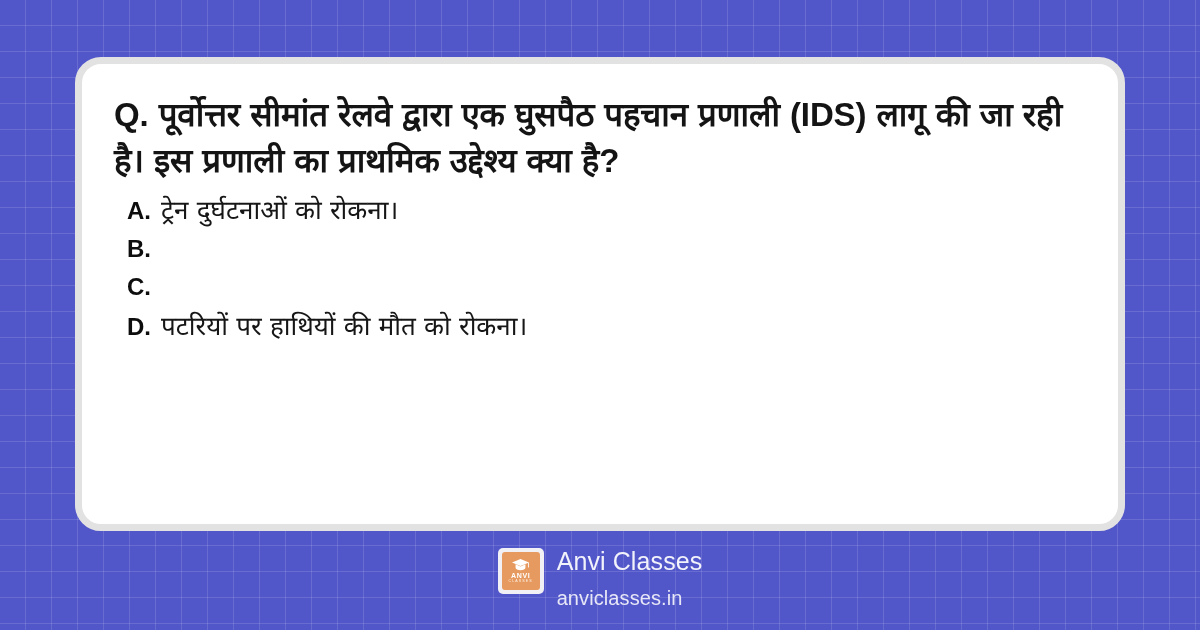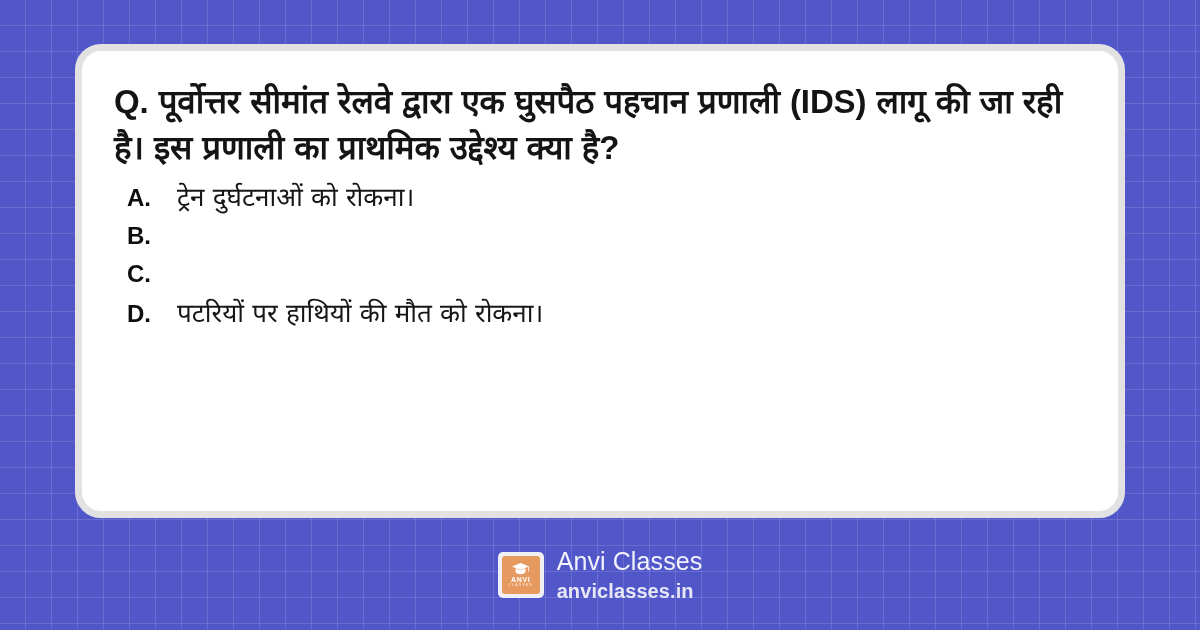--- a/index.html
+++ b/index.html
@@ -25,7 +25,7 @@
   #quiz-card {
     position:absolute;
     left:75px;
-    top:44px;
+    top:57px;
     width:1050px;
     height:474px;
     background:#ffffff;

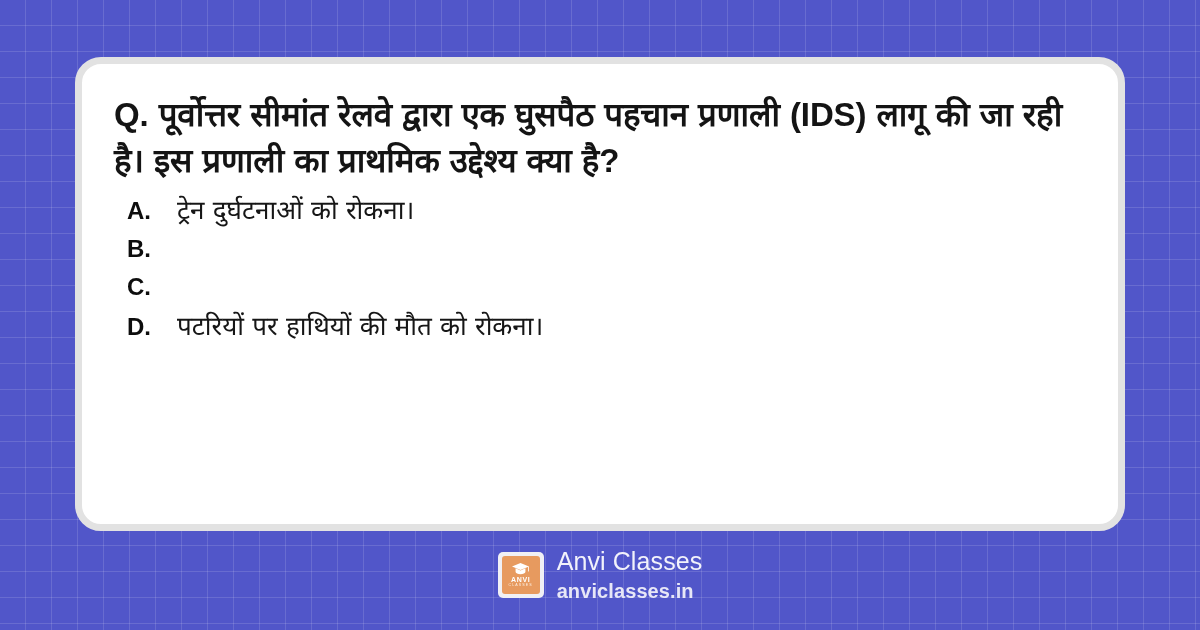--- a/index.html
+++ b/index.html
@@ -75,7 +75,6 @@
     font-size:26px;
     color:#161616;
     word-spacing:1px;
-    margin-left:16px;
   }
 
   

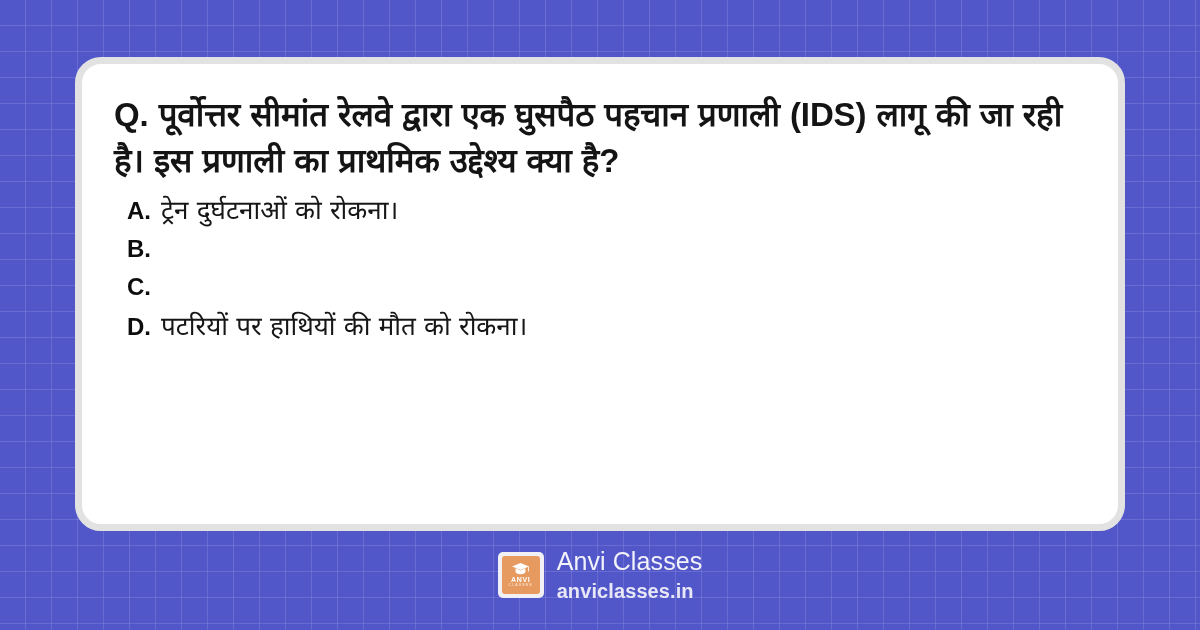--- a/index.html
+++ b/index.html
@@ -85,7 +85,7 @@
     width:1200px;
     display:flex;
     justify-content:center;
-    align-items:center;
+    align-items:flex-start;
     gap:13px;
   }
 

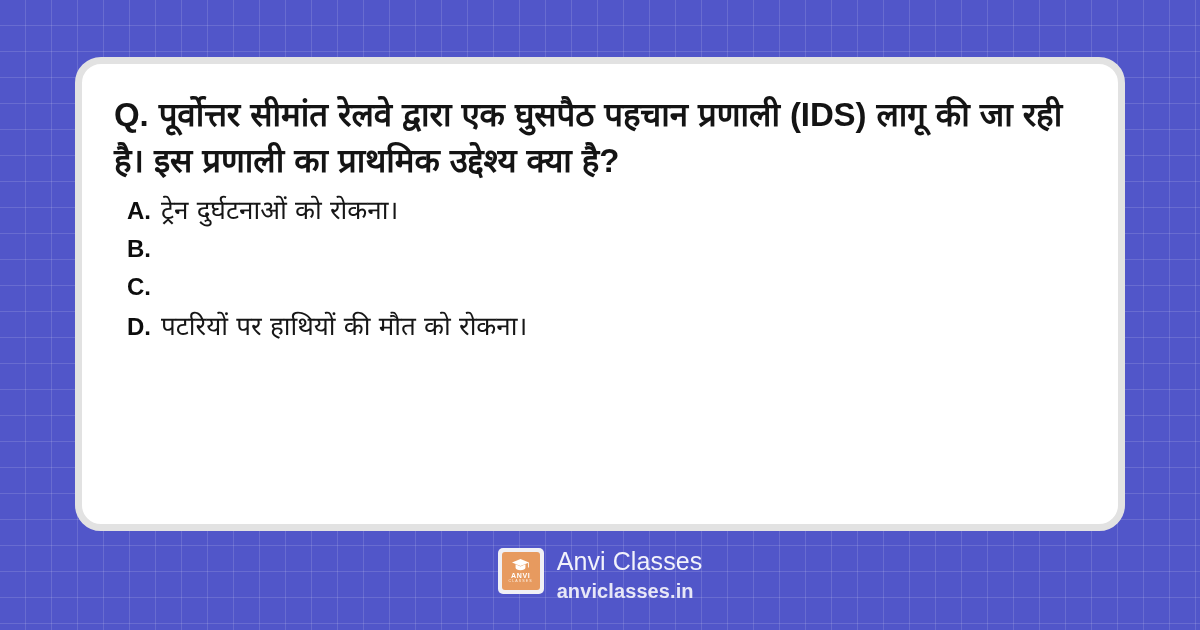--- a/index.html
+++ b/index.html
@@ -144,9 +144,9 @@
   #brand-url {
     font-size:20px;
     color:#e7e7f7;
-    font-weight:bold;
+    font-weight:normal;
     letter-spacing:0.1px;
-    margin-top:7px;
+    margin-top:14px;
   }
 </style>
 </head>

